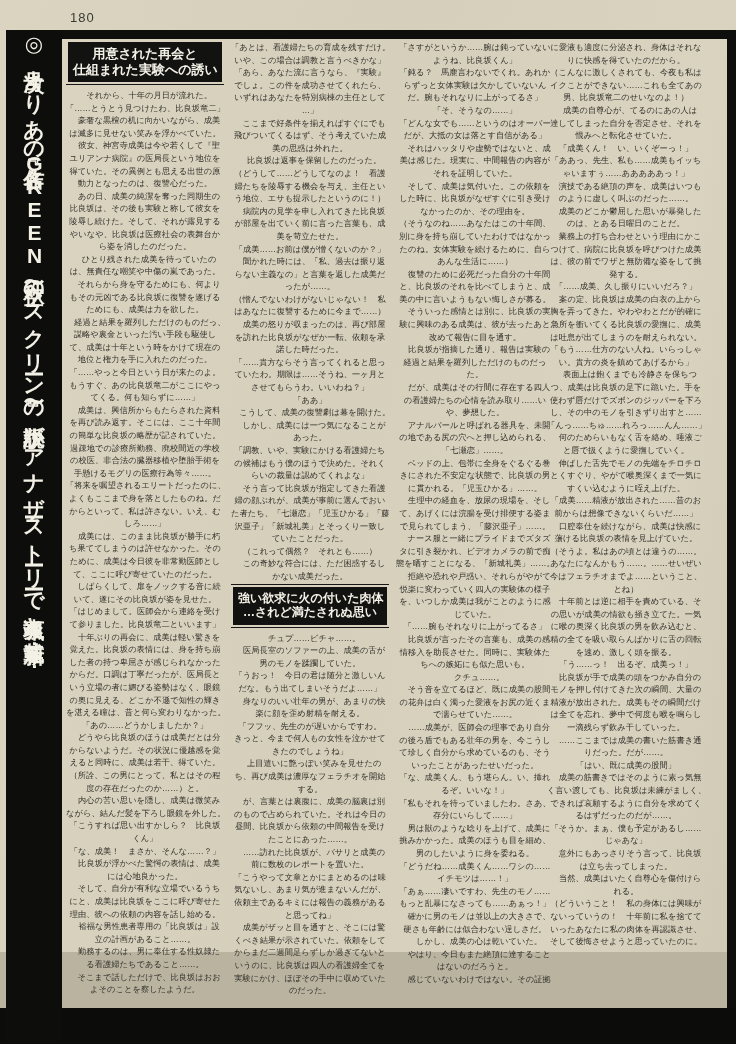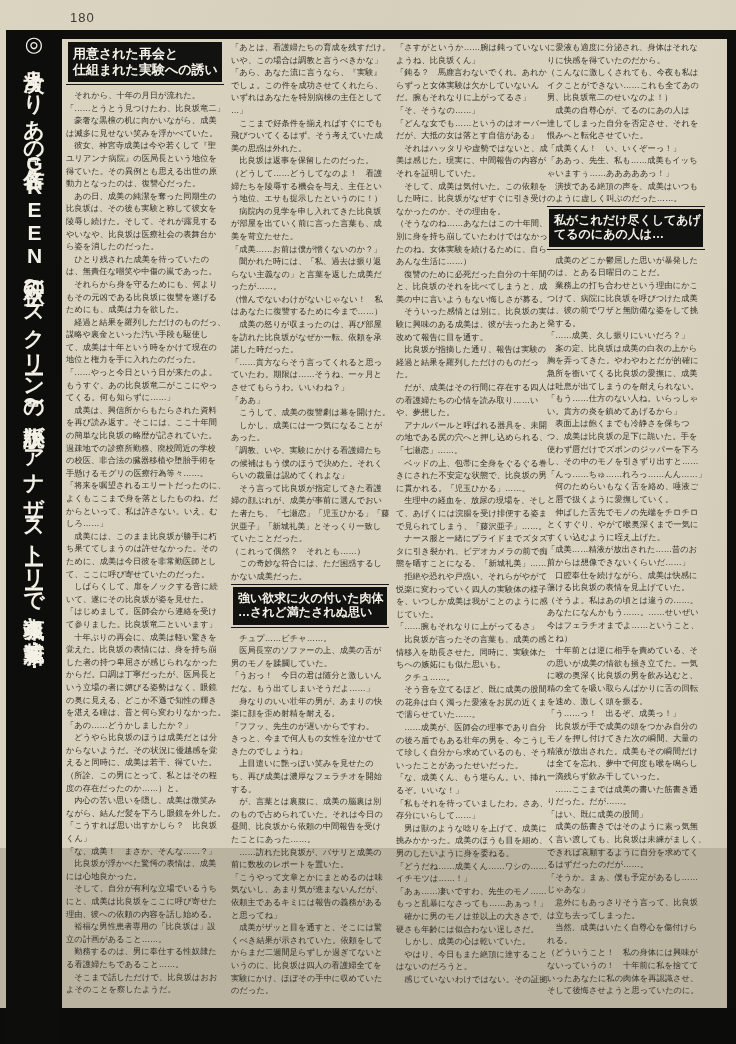--- a/index.html
+++ b/index.html
@@ -9,7 +9,7 @@
     background:#b9b3a0;
   }
   .page{
-    position:relative;width:736px;height:848px;
+    position:relative;width:736px;height:952px;
     background:linear-gradient(100deg,#dad4c1 0%,#d5cfbb 45%,#d9d3c0 80%,#cfc9b5 100%);
   }
   .page-number{

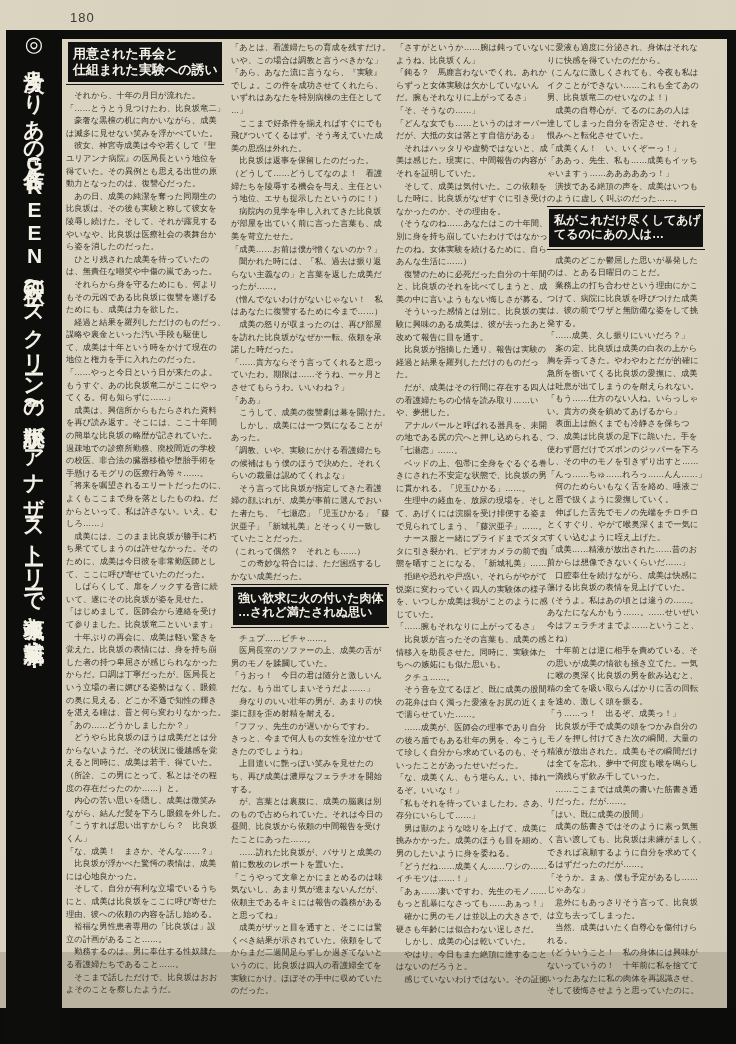--- a/index.html
+++ b/index.html
@@ -31,6 +31,7 @@
   .col{
     position:absolute;top:42px;width:158px;height:966px;overflow:hidden;
     color:#312f2a;
+    text-align:center;
   }
   .col .tl{
     font-size:8.2px;line-height:12.6px;white-space:nowrap;

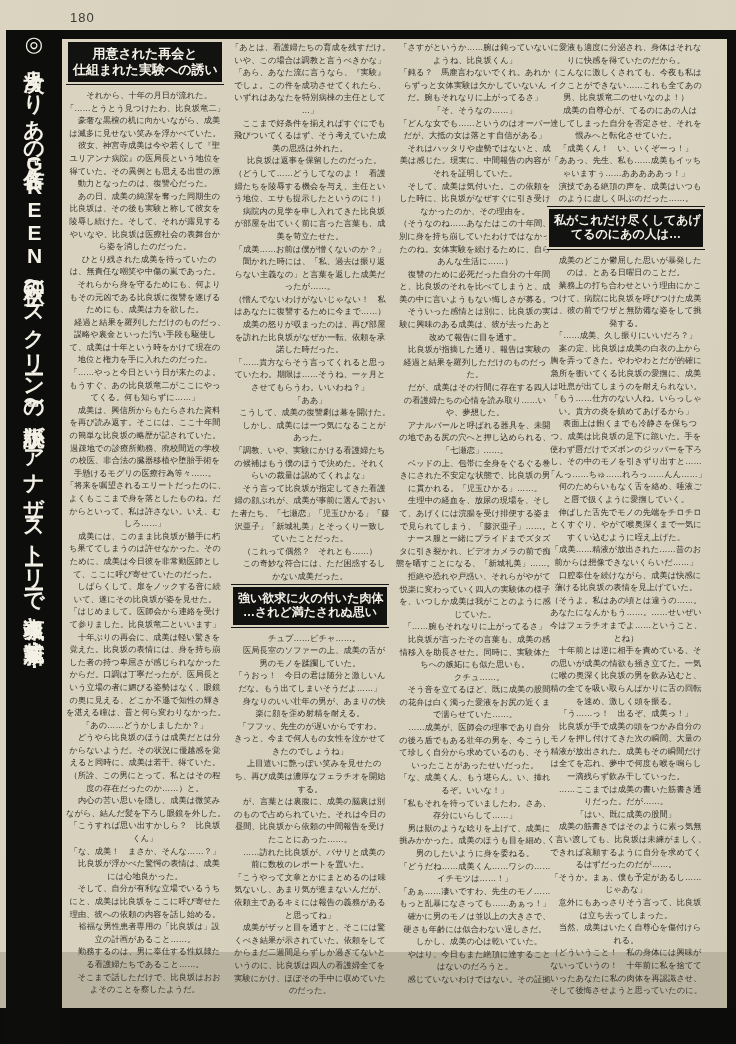--- a/index.html
+++ b/index.html
@@ -307,10 +307,6 @@
       <div class="tl">ゃいますぅ……あああああっ！」</div>
       <div class="tl">　演技である絶頂の声を、成美はいつも</div>
       <div class="tl">のように虚しく叫ぶのだった……。</div>
-      <div class="section-header">
-        <div>私がこれだけ尽くしてあげ</div>
-        <div>てるのにあの人は…</div>
-      </div>
       <div class="tl">　成美のどこか鬱屈した思いが暴発した</div>
       <div class="tl">のは、とある日曜日のことだ。</div>
       <div class="tl">　業務上の打ち合わせという理由にかこ</div>

